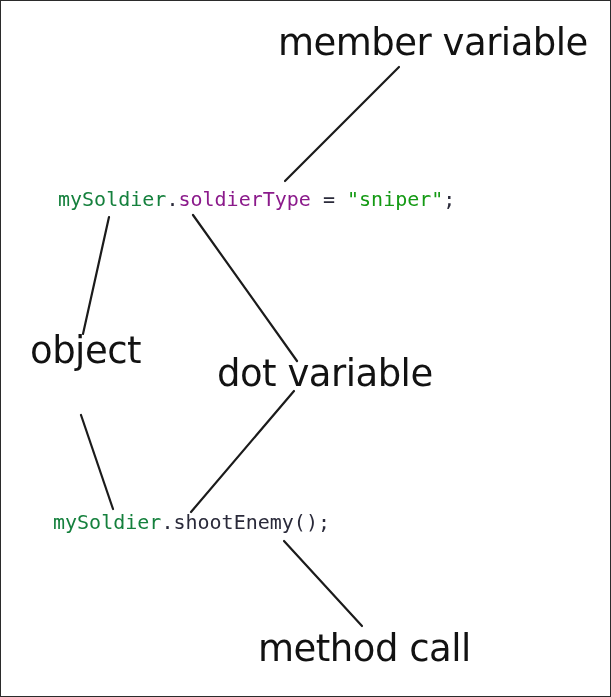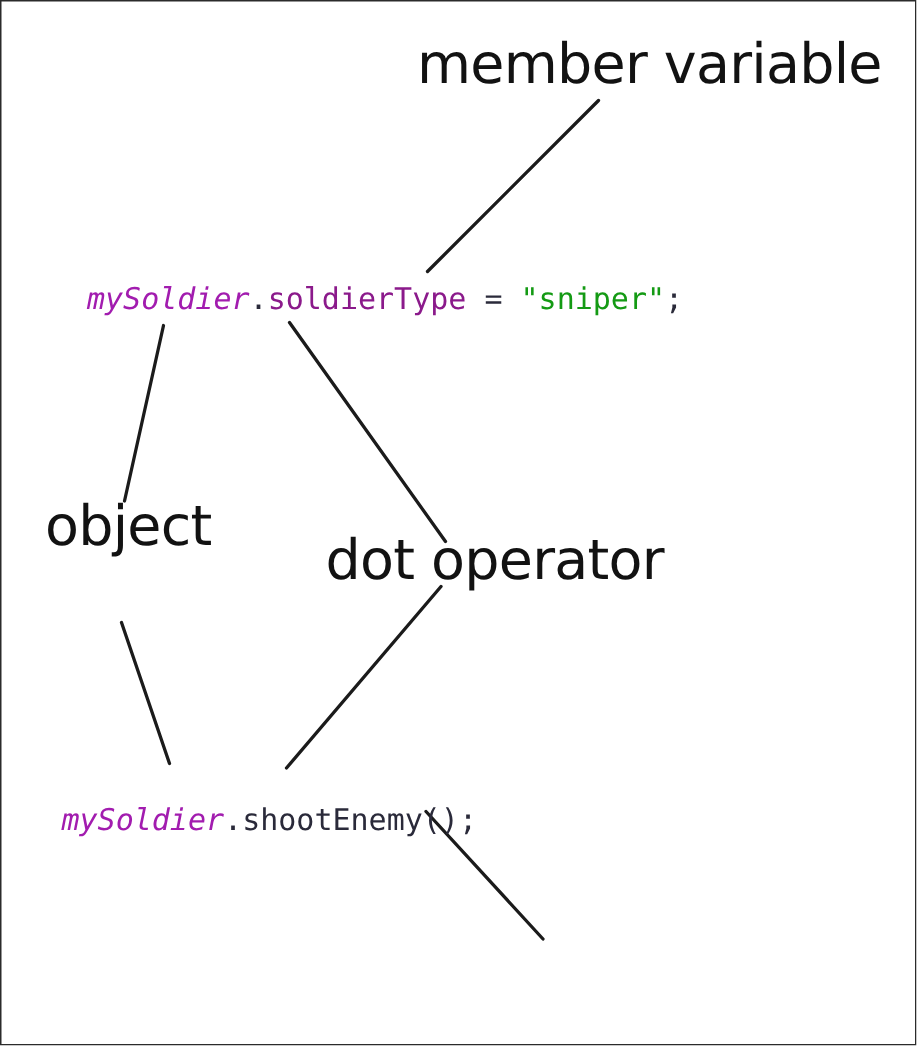--- a/index.html
+++ b/index.html
@@ -42,7 +42,7 @@
   .code-line .tok {
     white-space: pre;
   }
-  .tok-object   { color: #a21caf; font-style: italic; }
+  .tok-object   { color: #15803d; }
   .tok-dot      { color: #2a2a3a; }
   .tok-member   { color: #8b1a8b; text-align: right; }
   .tok-operator { color: #2a2a3a; }

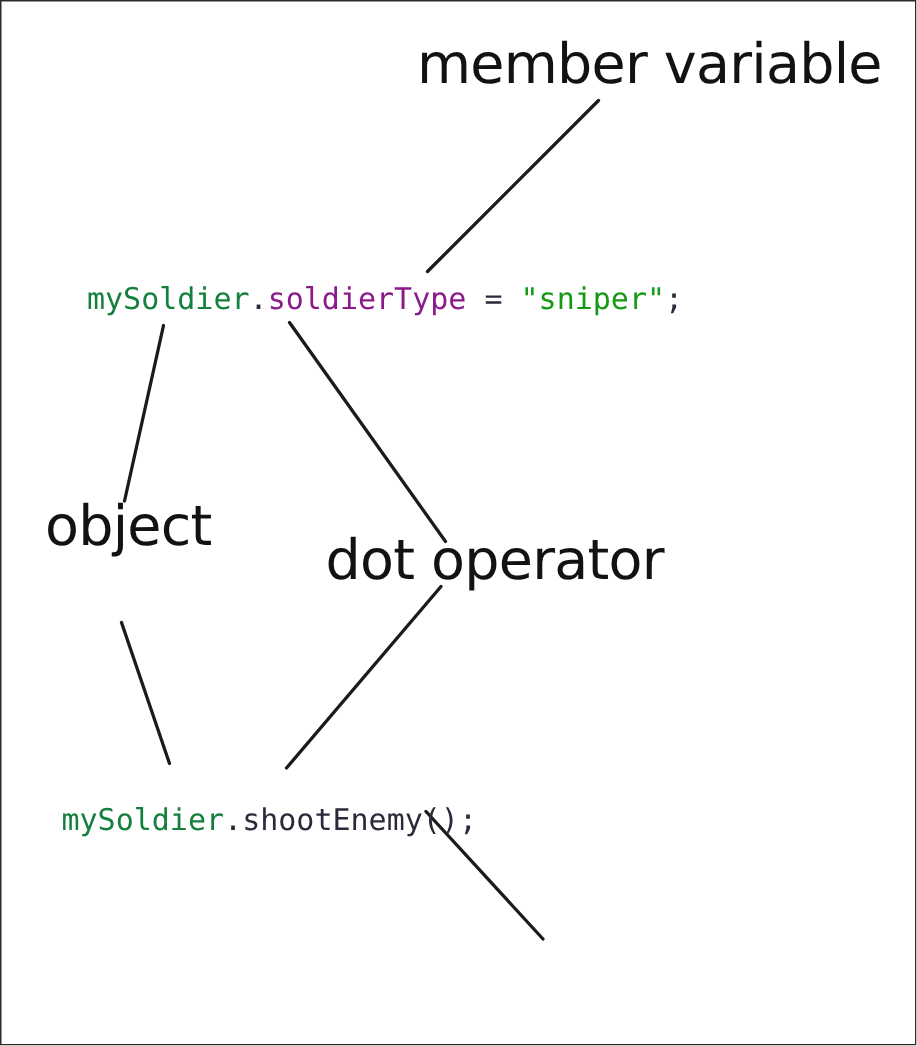--- a/index.html
+++ b/index.html
@@ -92,7 +92,7 @@
 
   <div class="annotation" id="label-object-name"><span class="ln">object</span></div>
 
-  <div class="annotation" id="label-dot-operator">dot operator</div>
+  <div class="annotation" id="label-dot-operator">dot variable</div>
 
 
 </div>

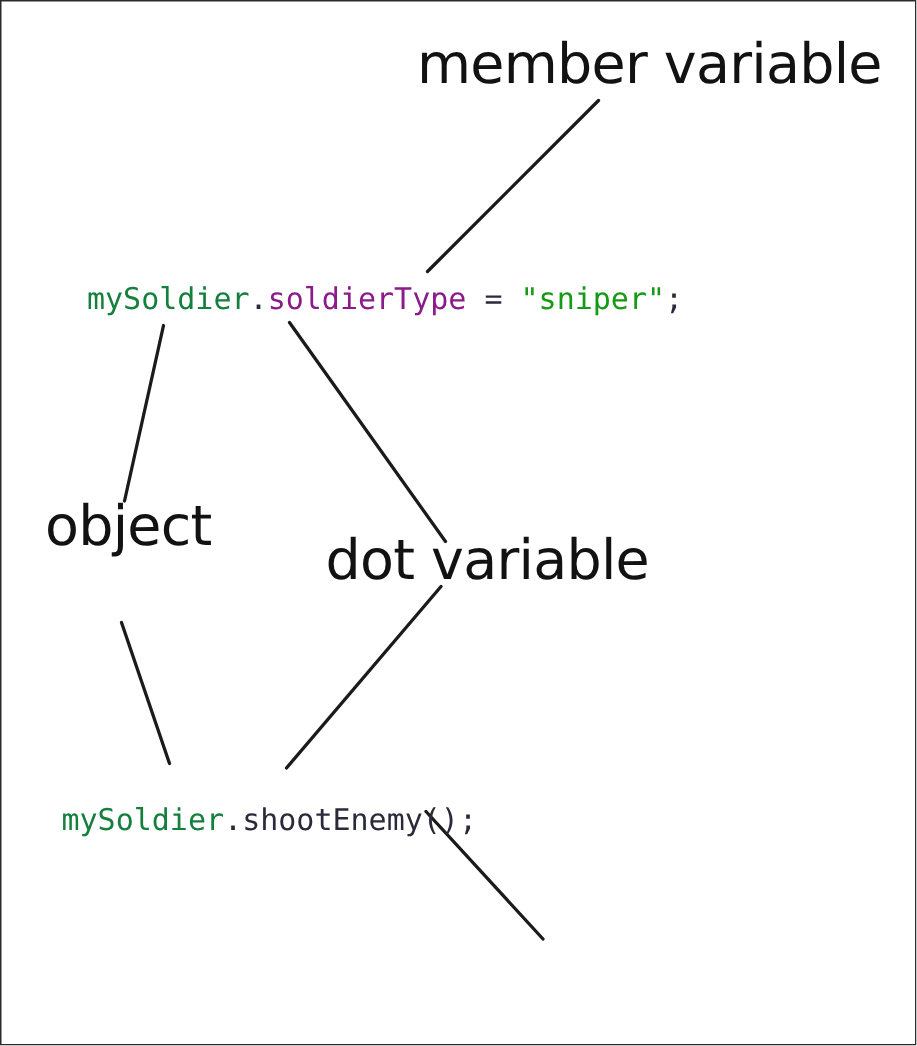--- a/index.html
+++ b/index.html
@@ -51,7 +51,7 @@
   .tok-method   { color: #2a2a3a; }
 
   #code-line-1 { left: 57px;  top: 186px; }
-  #code-line-2 { left: 40px;  top: 509px; margin-top: 24px; }
+  #code-line-2 { left: 52px;  top: 509px; }
 
   
   .annotation {

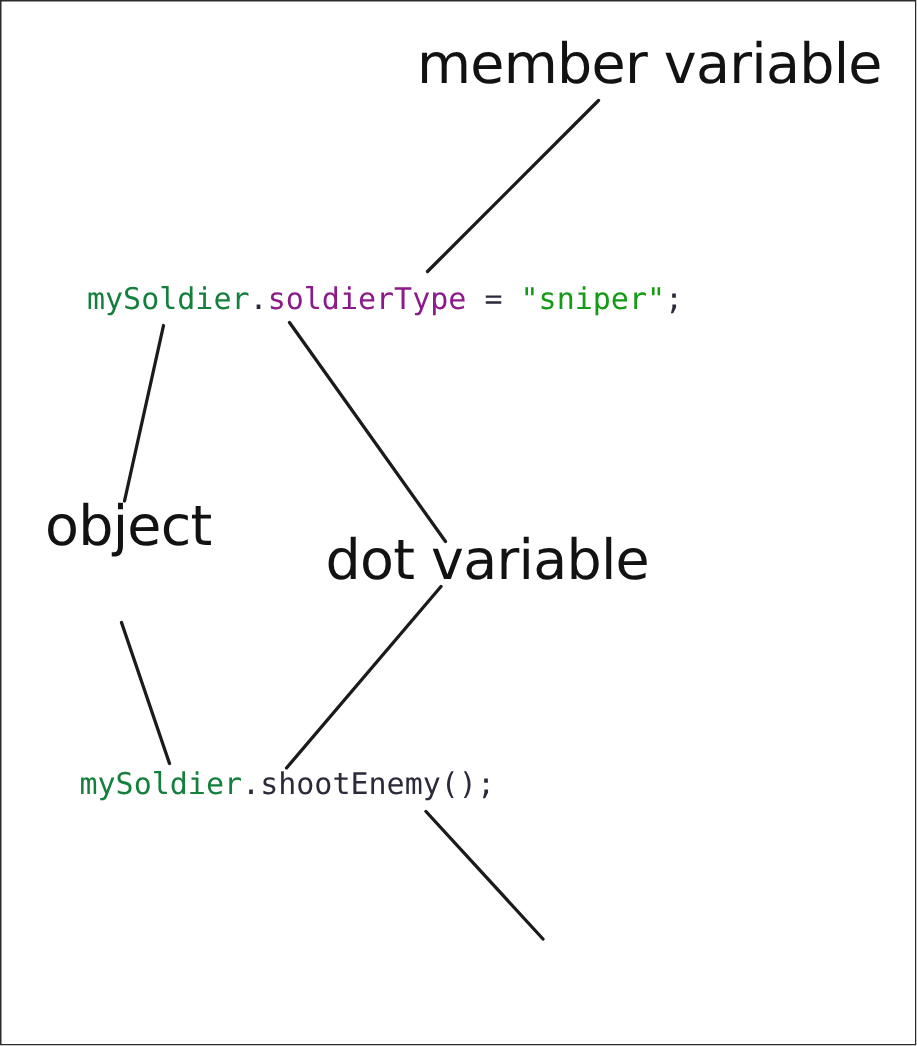--- a/index.html
+++ b/index.html
@@ -94,6 +94,7 @@
 
   <div class="annotation" id="label-dot-operator">dot variable</div>
 
+  <div class="annotation" id="label-method-call">method call</div>
 
 </div>
 

